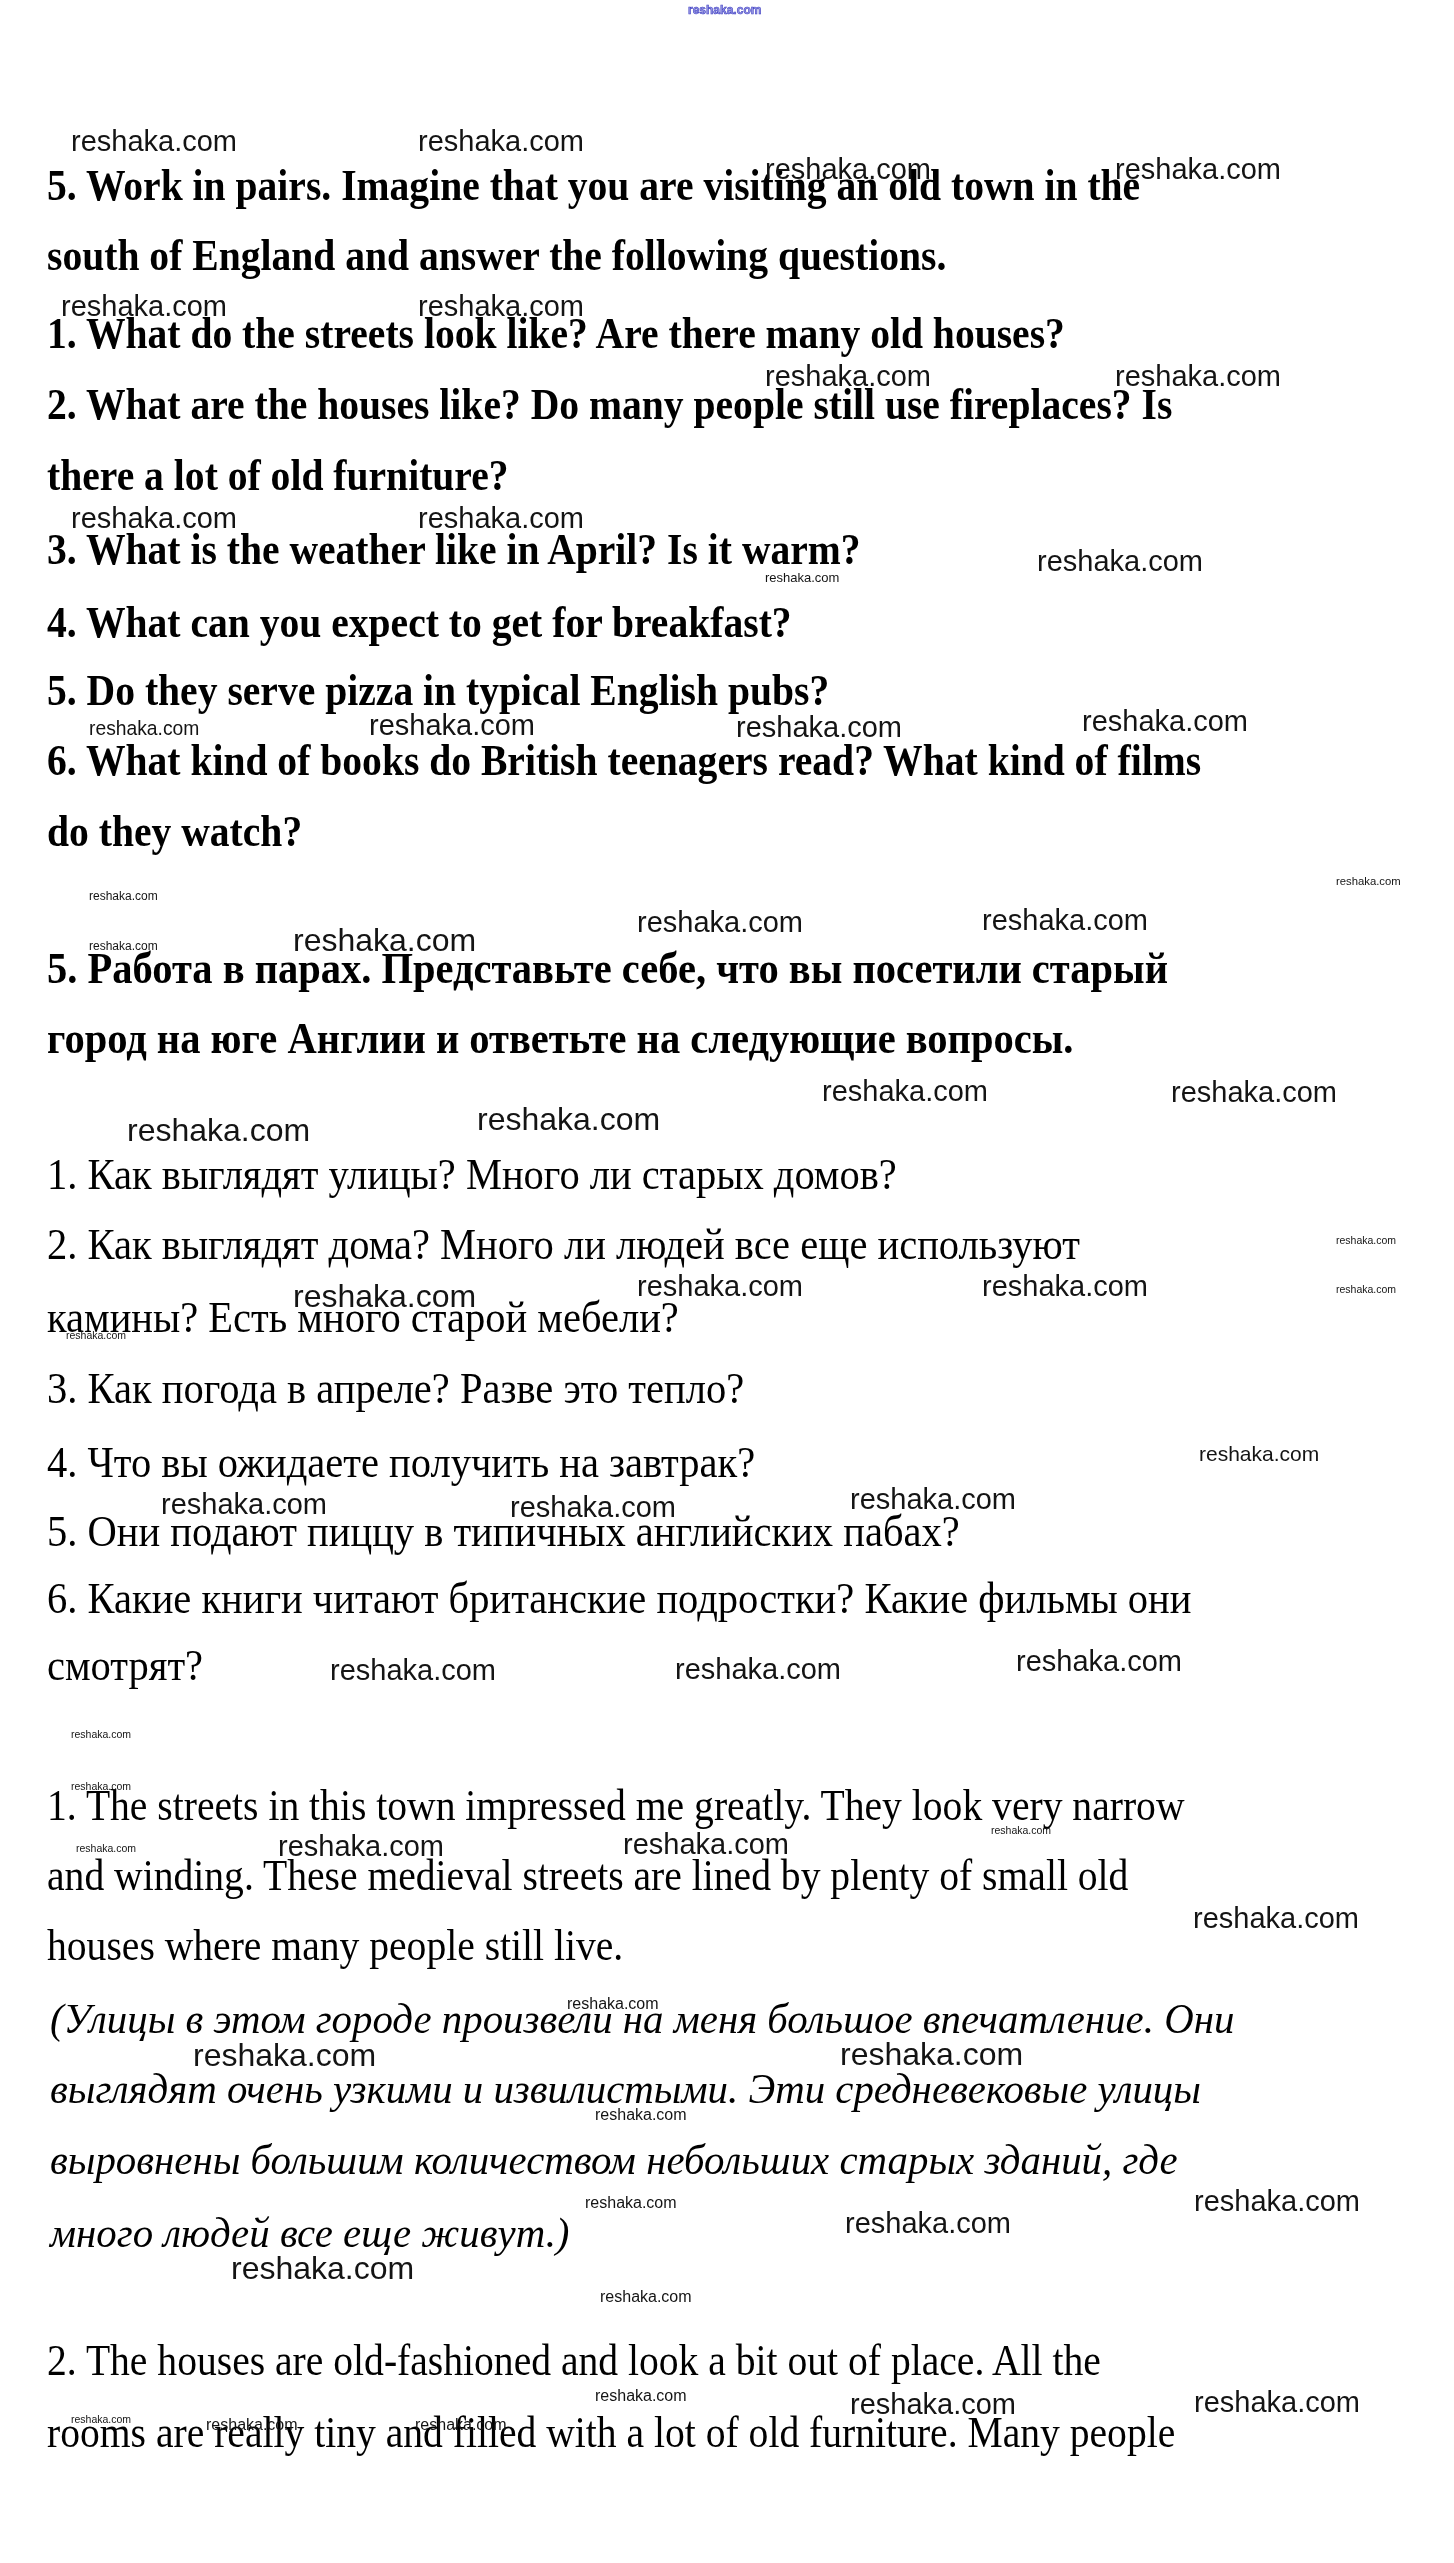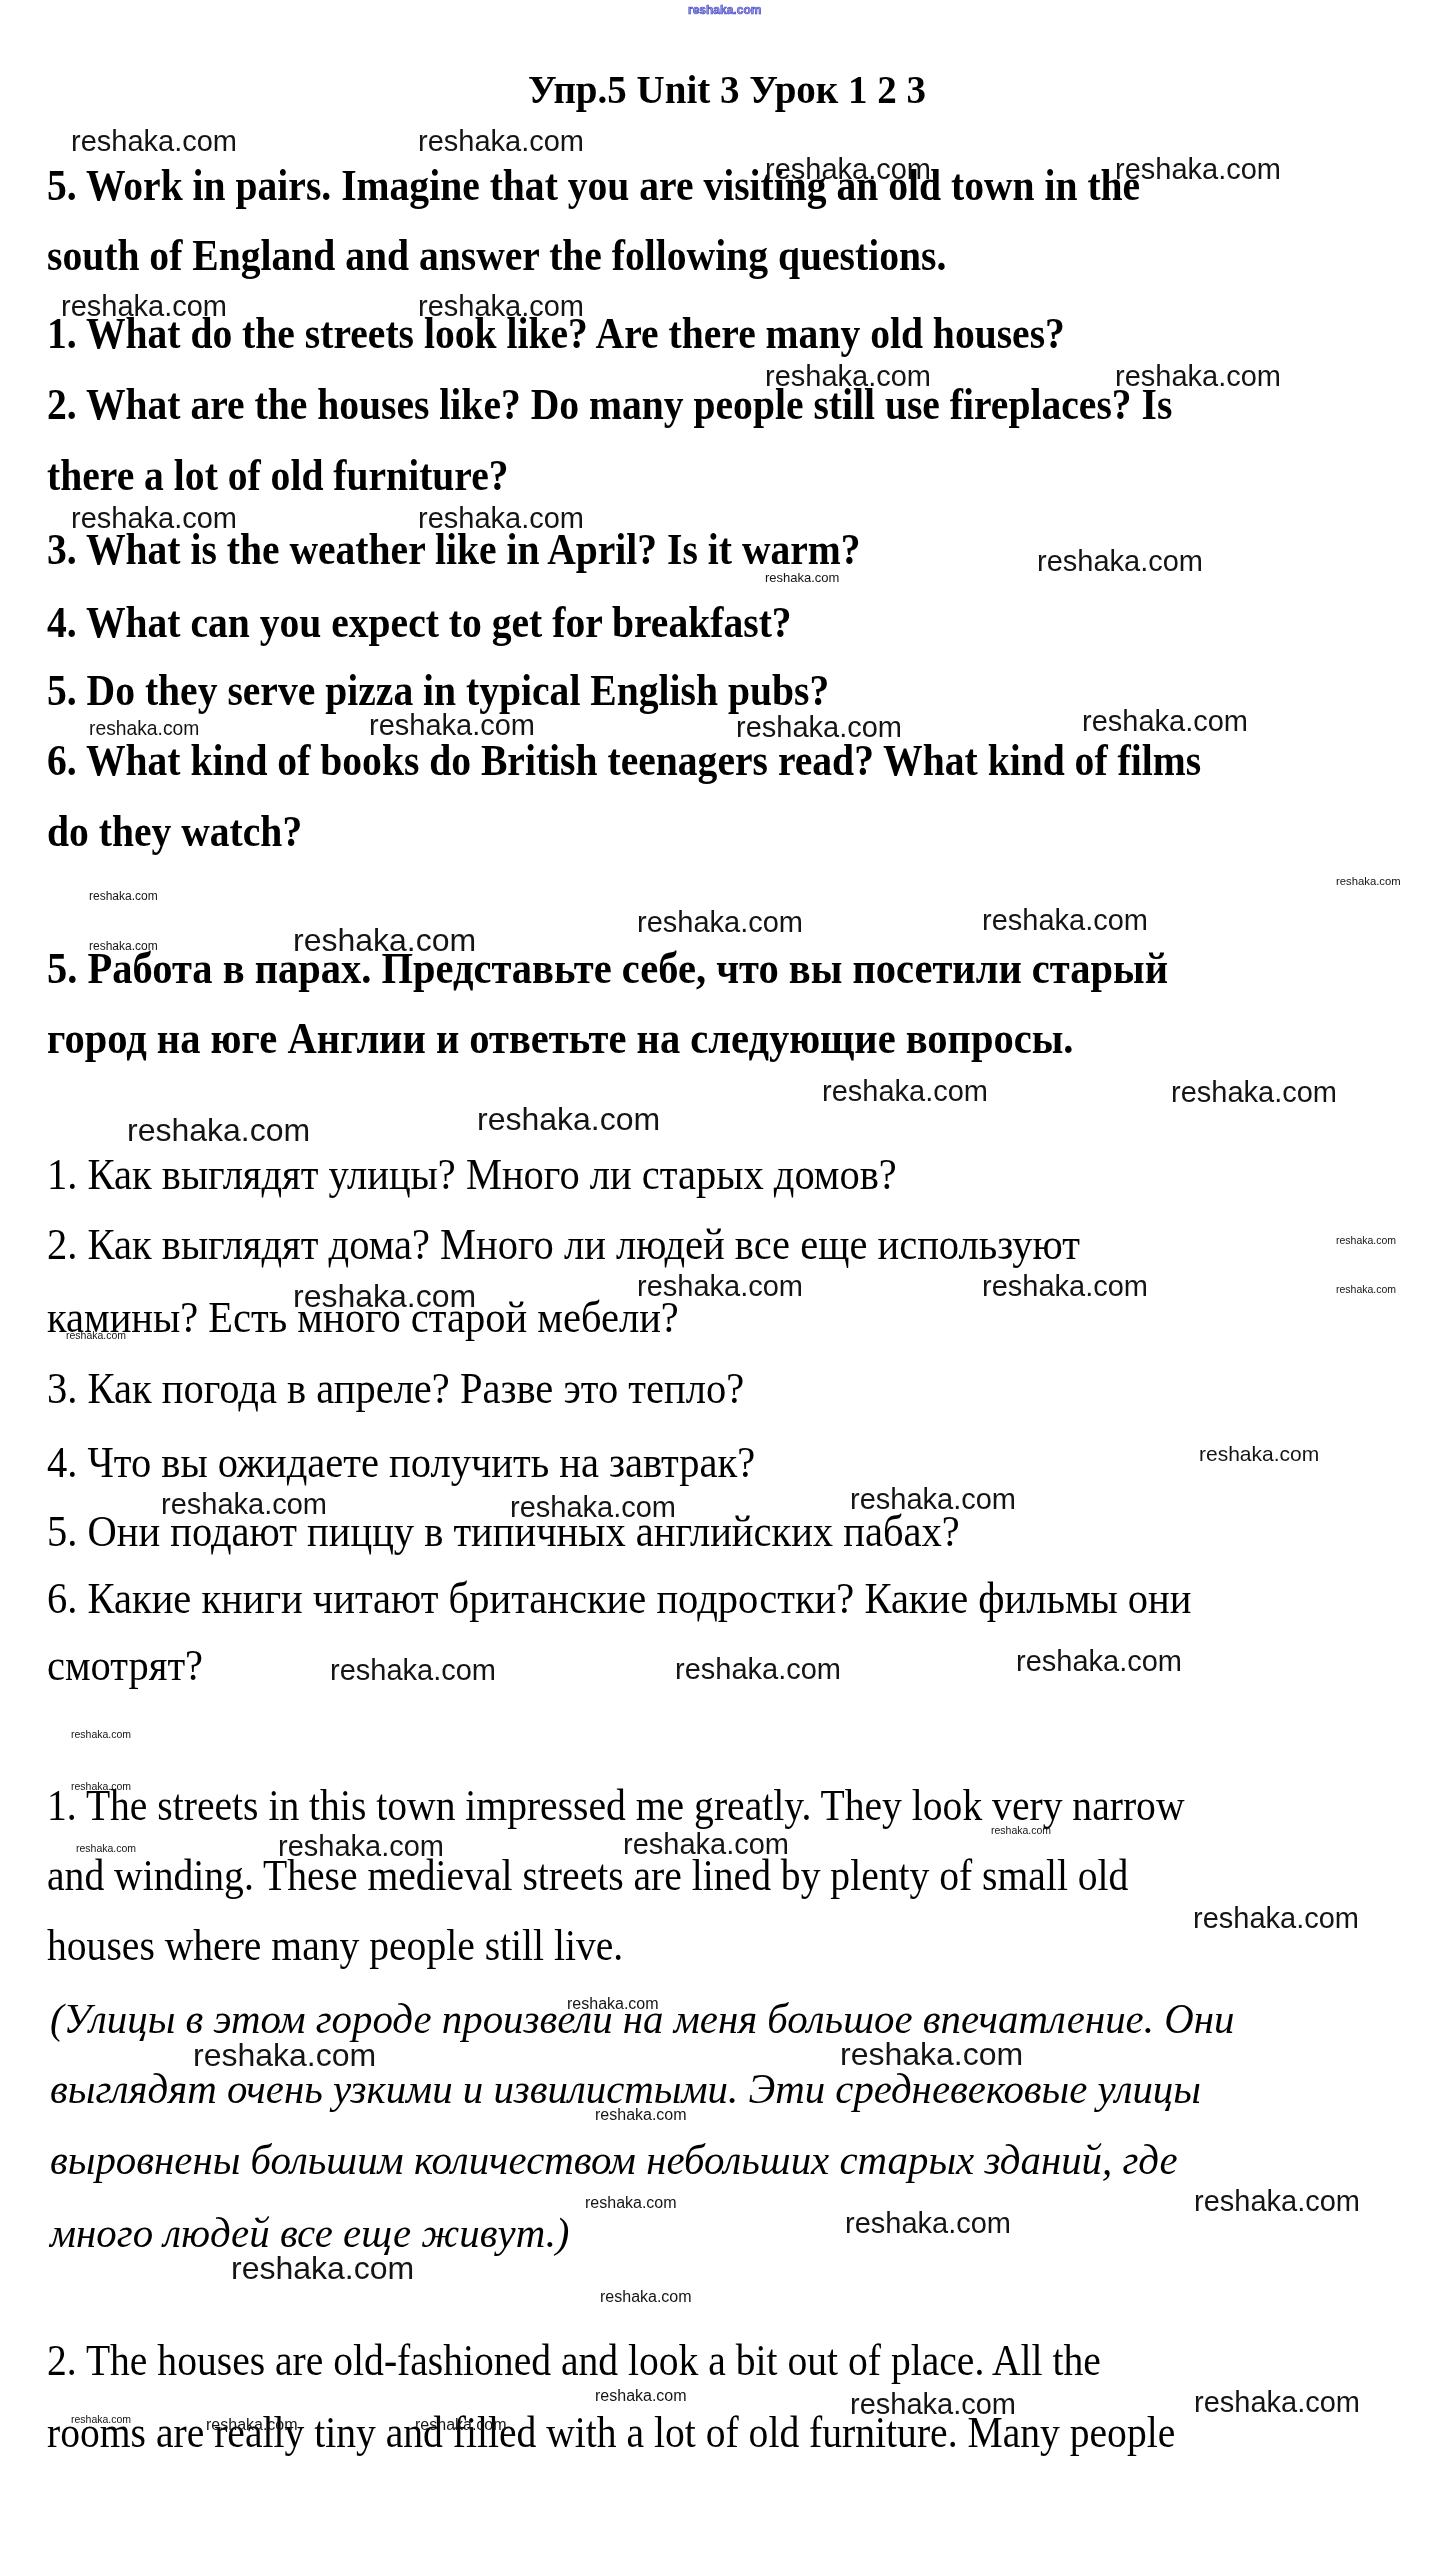--- a/index.html
+++ b/index.html
@@ -83,7 +83,6 @@
 
   <span class="wm-top" style="left:688px;top:4px;">reshaka.com</span>
 
-  <div class="line t-title" style="top:70px;">Упр.5 Unit 3 Урок 1 2 3</div>
 
   <div class="line t-bold-en" style="top:163px;">5. Work in pairs. Imagine that you are visiting an old town in the</div>
   <div class="line t-bold-en" style="top:233px;">south of England and answer the following questions.</div>

